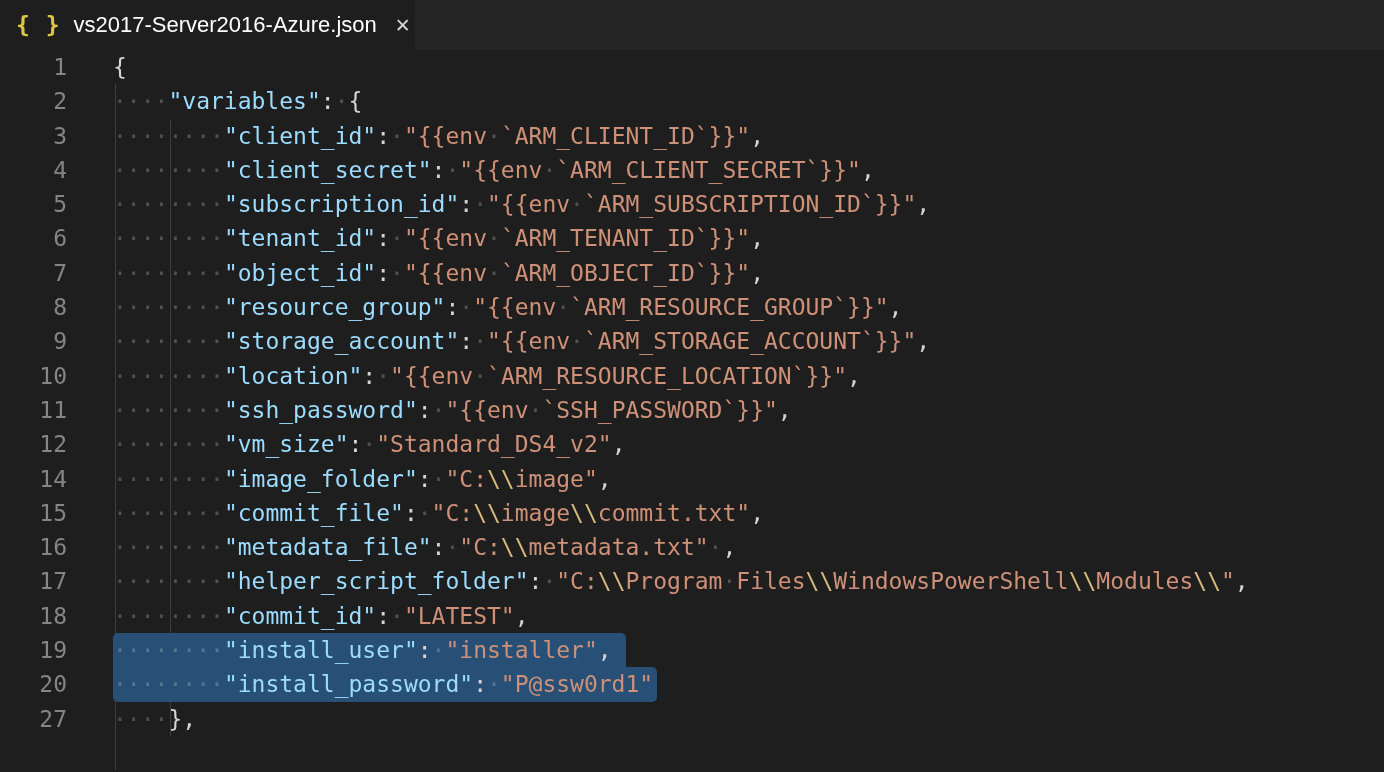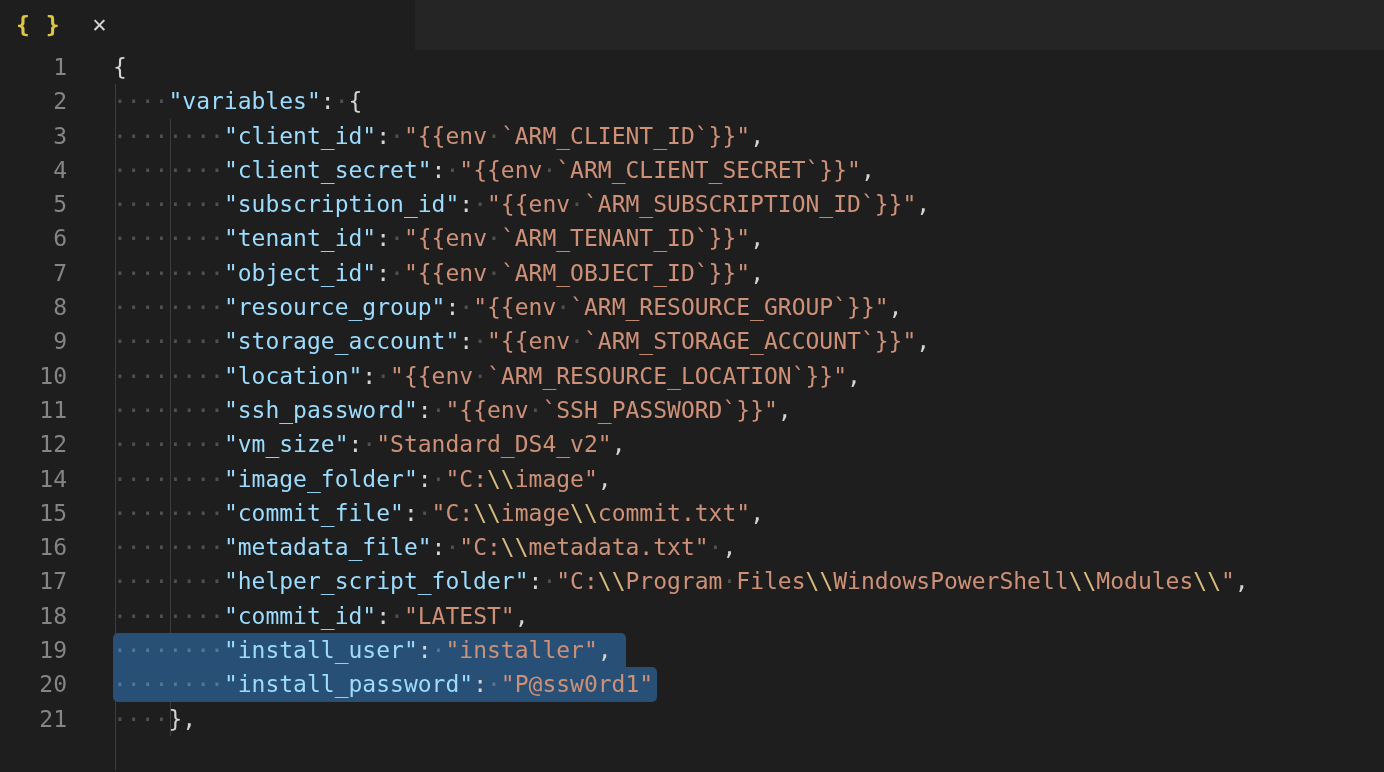--- a/index.html
+++ b/index.html
@@ -47,6 +47,7 @@
 <div class="tabbar">
   <div class="tab">
     <span class="tab-icon">{ }</span>
+    <span class="tab-title">vs2017-Server2016-Azure.json</span>
     <span class="tab-close">✕</span>
   </div>
 </div>

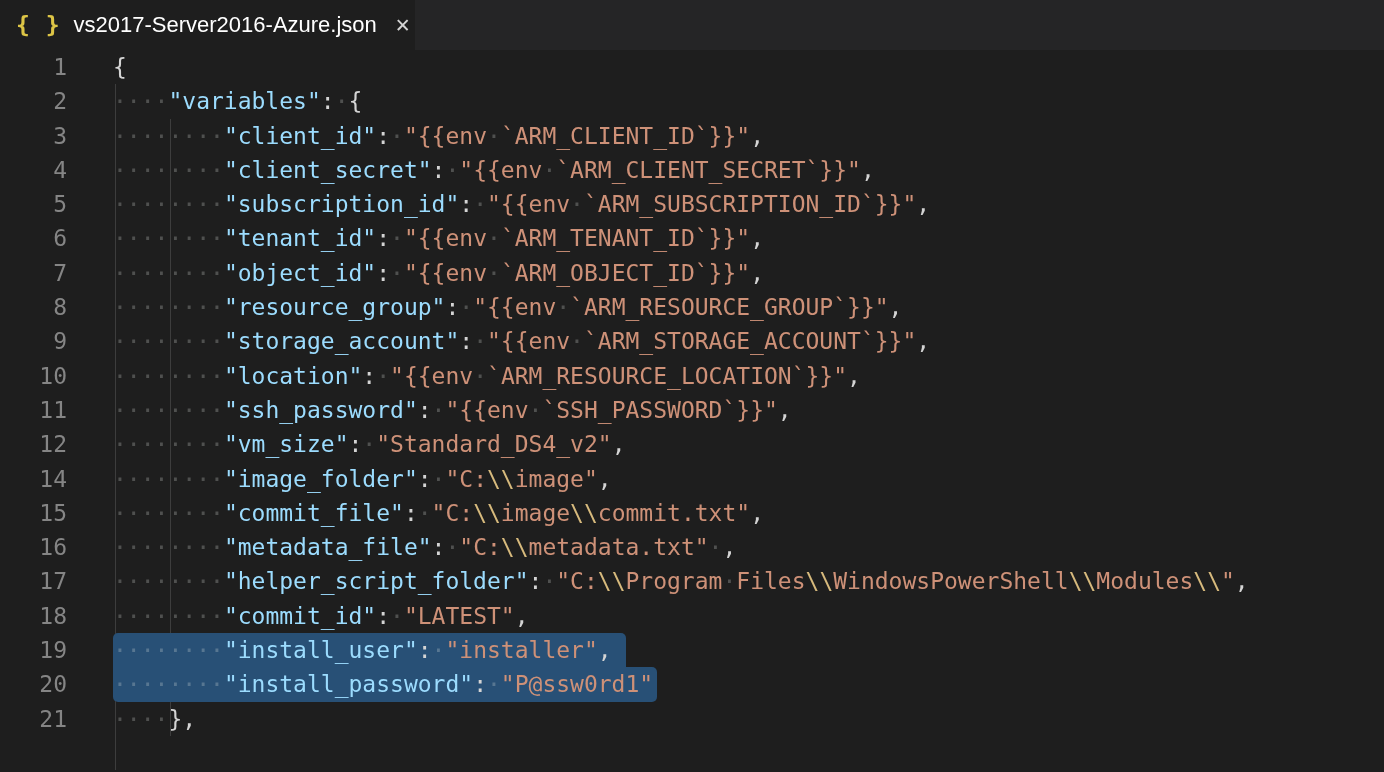--- a/index.html
+++ b/index.html
@@ -75,7 +75,7 @@
       <div class="cl"><span class="ln">18</span><span class="tx"><span class="dot">·</span><span class="dot">·</span><span class="dot">·</span><span class="dot">·</span><span class="dot">·</span><span class="dot">·</span><span class="dot">·</span><span class="dot">·</span><span class="tk-key">"commit_id"</span><span class="tk-pun">:</span><span class="dot">·</span><span class="tk-str">"LATEST"</span><span class="tk-pun">,</span></span></div>
       <div class="cl sel-a"><span class="selbg"></span><span class="ln">19</span><span class="tx"><span class="dot">·</span><span class="dot">·</span><span class="dot">·</span><span class="dot">·</span><span class="dot">·</span><span class="dot">·</span><span class="dot">·</span><span class="dot">·</span><span class="tk-key">"install_user"</span><span class="tk-pun">:</span><span class="dot">·</span><span class="tk-str">"installer"</span><span class="tk-pun">,</span></span></div>
       <div class="cl sel-b"><span class="selbg"></span><span class="ln">20</span><span class="tx"><span class="dot">·</span><span class="dot">·</span><span class="dot">·</span><span class="dot">·</span><span class="dot">·</span><span class="dot">·</span><span class="dot">·</span><span class="dot">·</span><span class="tk-key">"install_password"</span><span class="tk-pun">:</span><span class="dot">·</span><span class="tk-str">"P@ssw0rd1"</span></span></div>
-      <div class="cl"><span class="ln">21</span><span class="tx"><span class="dot">·</span><span class="dot">·</span><span class="dot">·</span><span class="dot">·</span><span class="tk-pun">},</span></span></div>
+      <div class="cl"><span class="ln">27</span><span class="tx"><span class="dot">·</span><span class="dot">·</span><span class="dot">·</span><span class="dot">·</span><span class="tk-pun">},</span></span></div>
     </div>
 </div>
 

